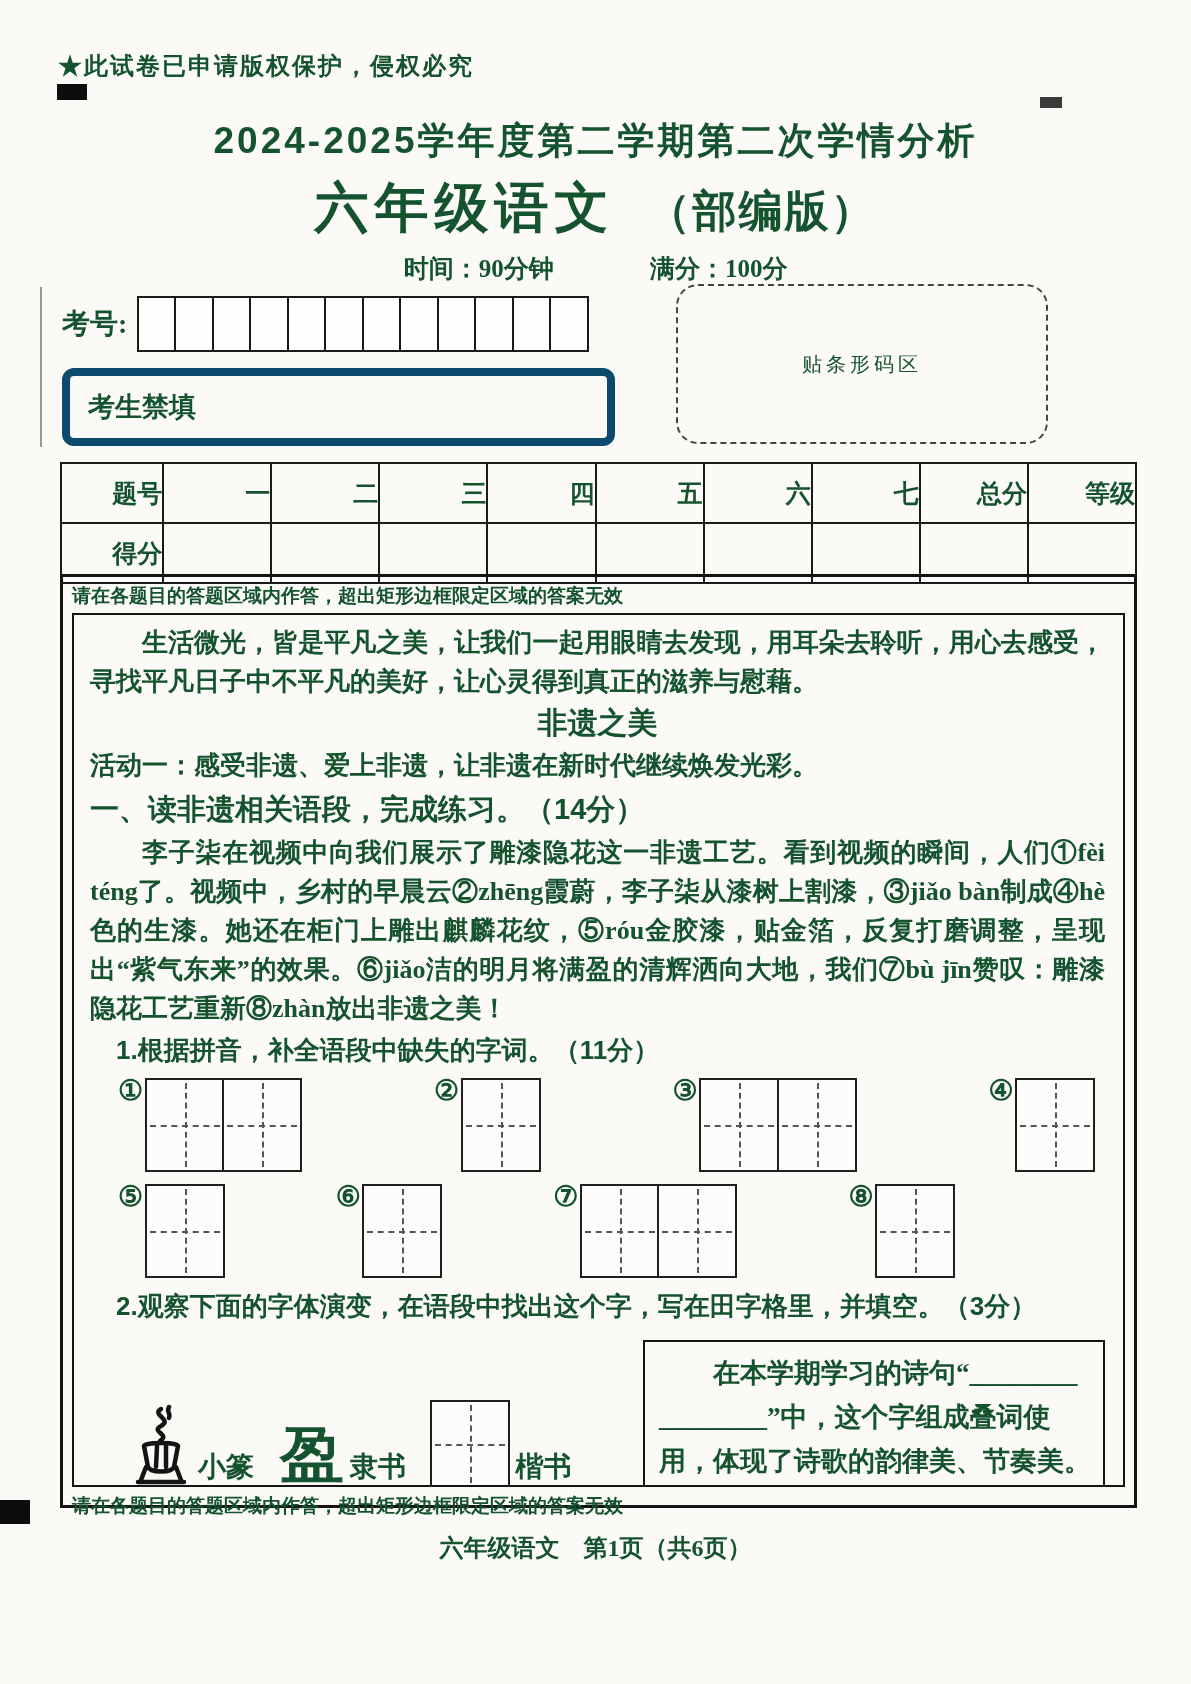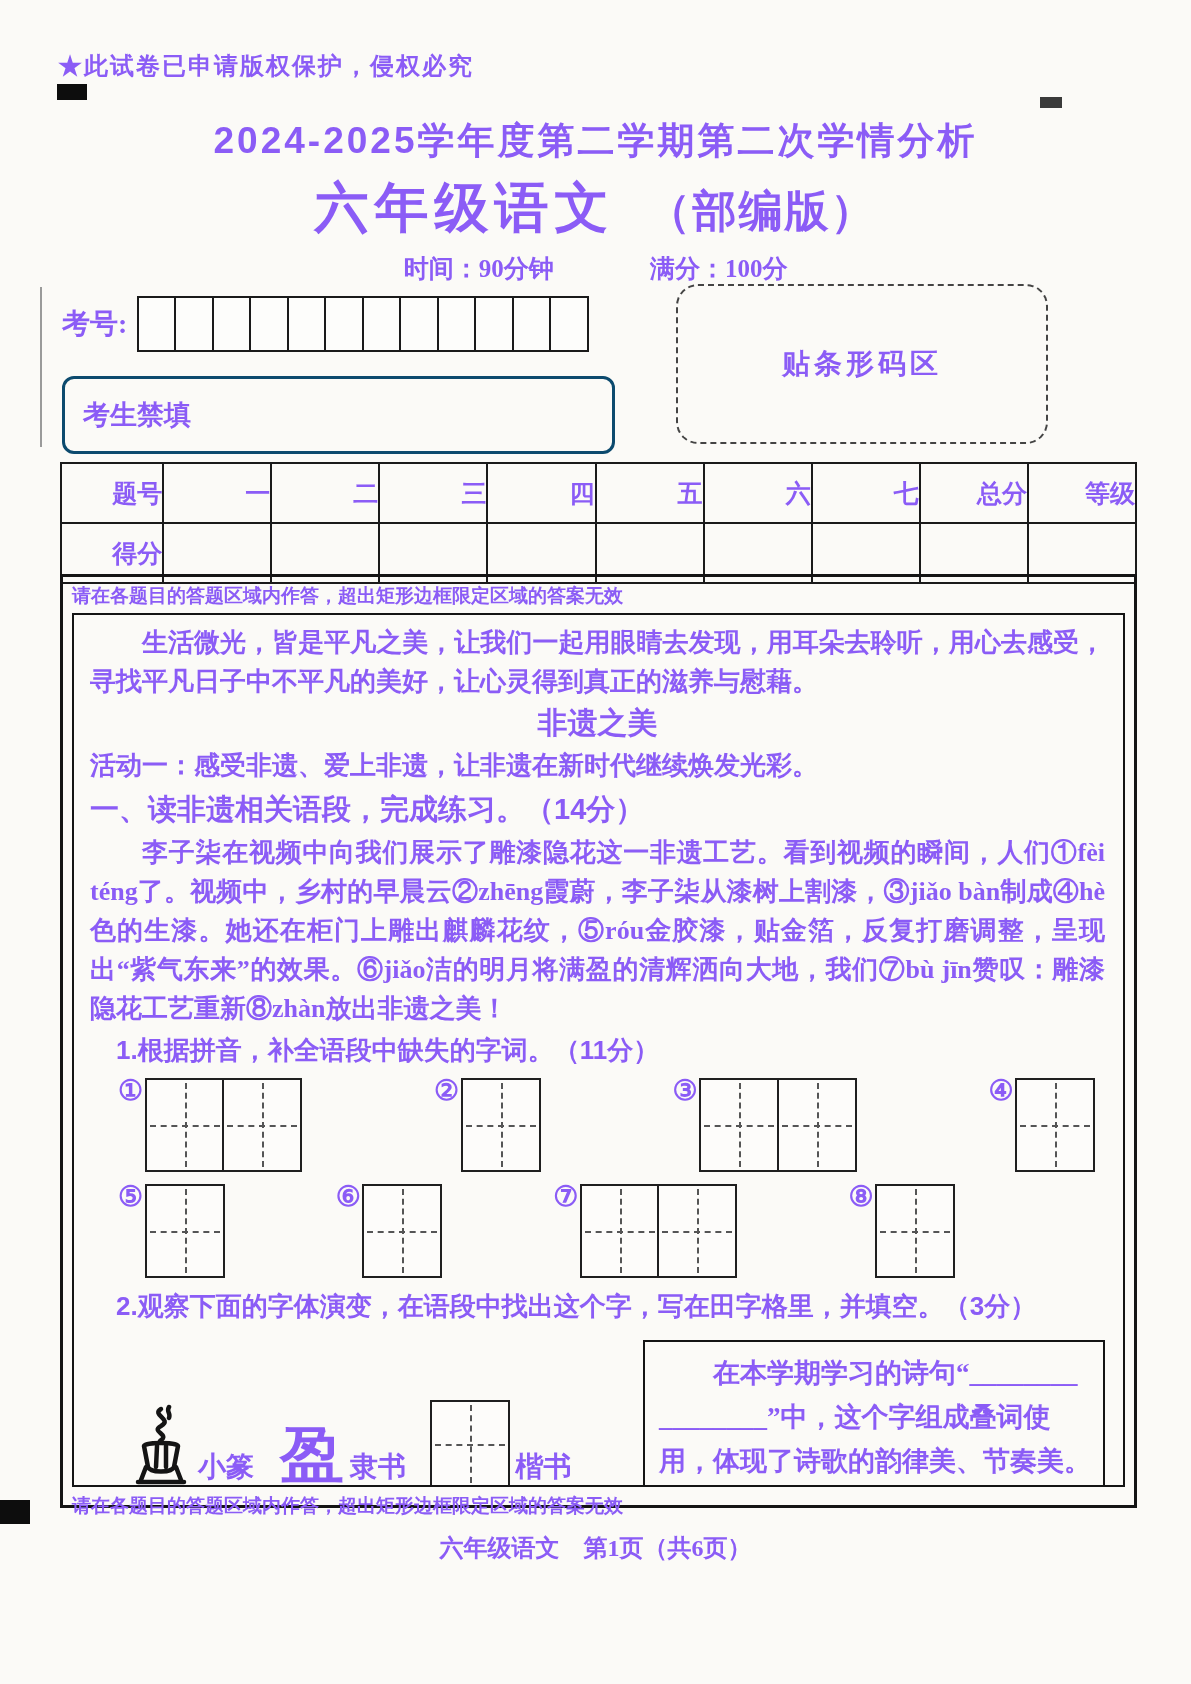--- a/index.html
+++ b/index.html
@@ -9,7 +9,7 @@
     width:1191px; height:1684px;
     margin:0 auto;
     background:#fbfaf7;
-    color:#8b5cf6;
+    color:#14532d;
     font-family:"Liberation Serif", serif;
     overflow:hidden;
   }

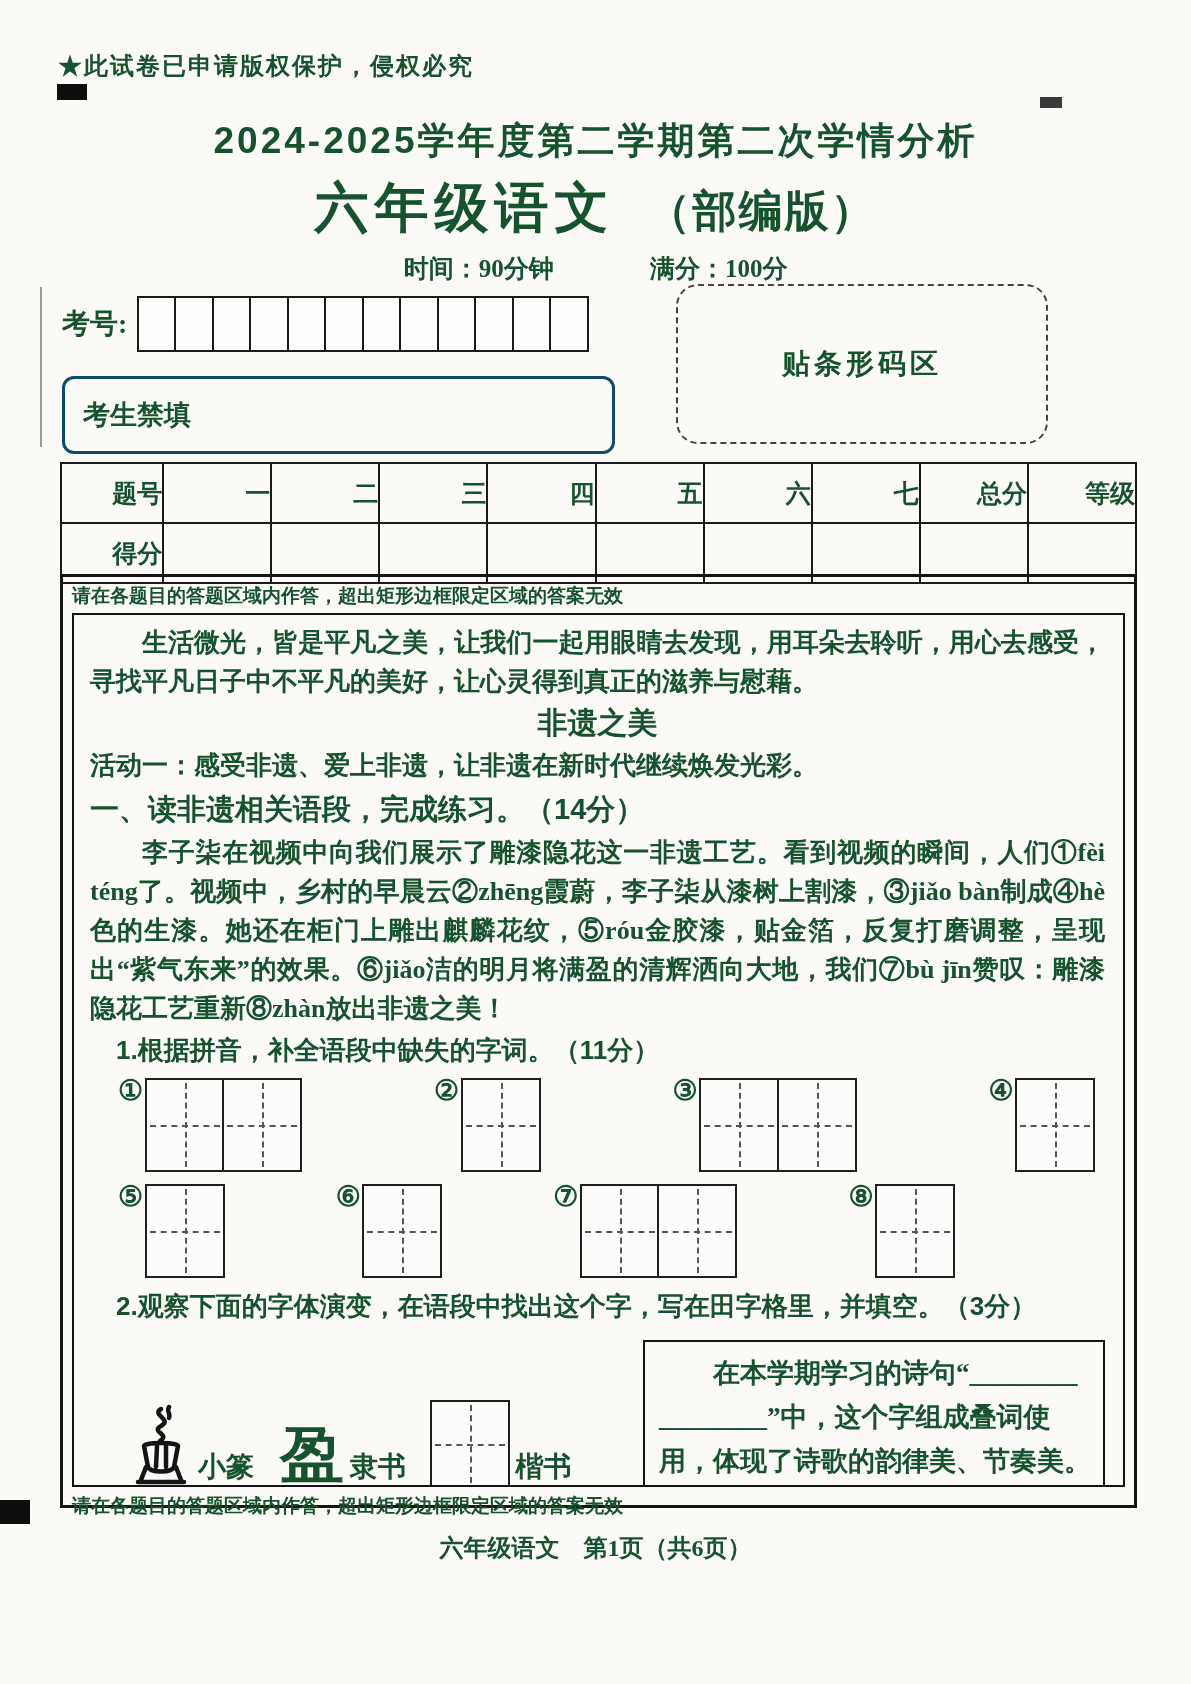--- a/index.html
+++ b/index.html
@@ -63,7 +63,7 @@
     border:2px dashed #444; border-radius:22px;
     display:flex; align-items:center; justify-content:center;
   }
-  .barcode-label { font-size:28px; font-weight:bold; letter-spacing:4px; }
+  .barcode-label { font-size:20px; font-weight:normal; letter-spacing:4px; }
 
   
   .score-table {

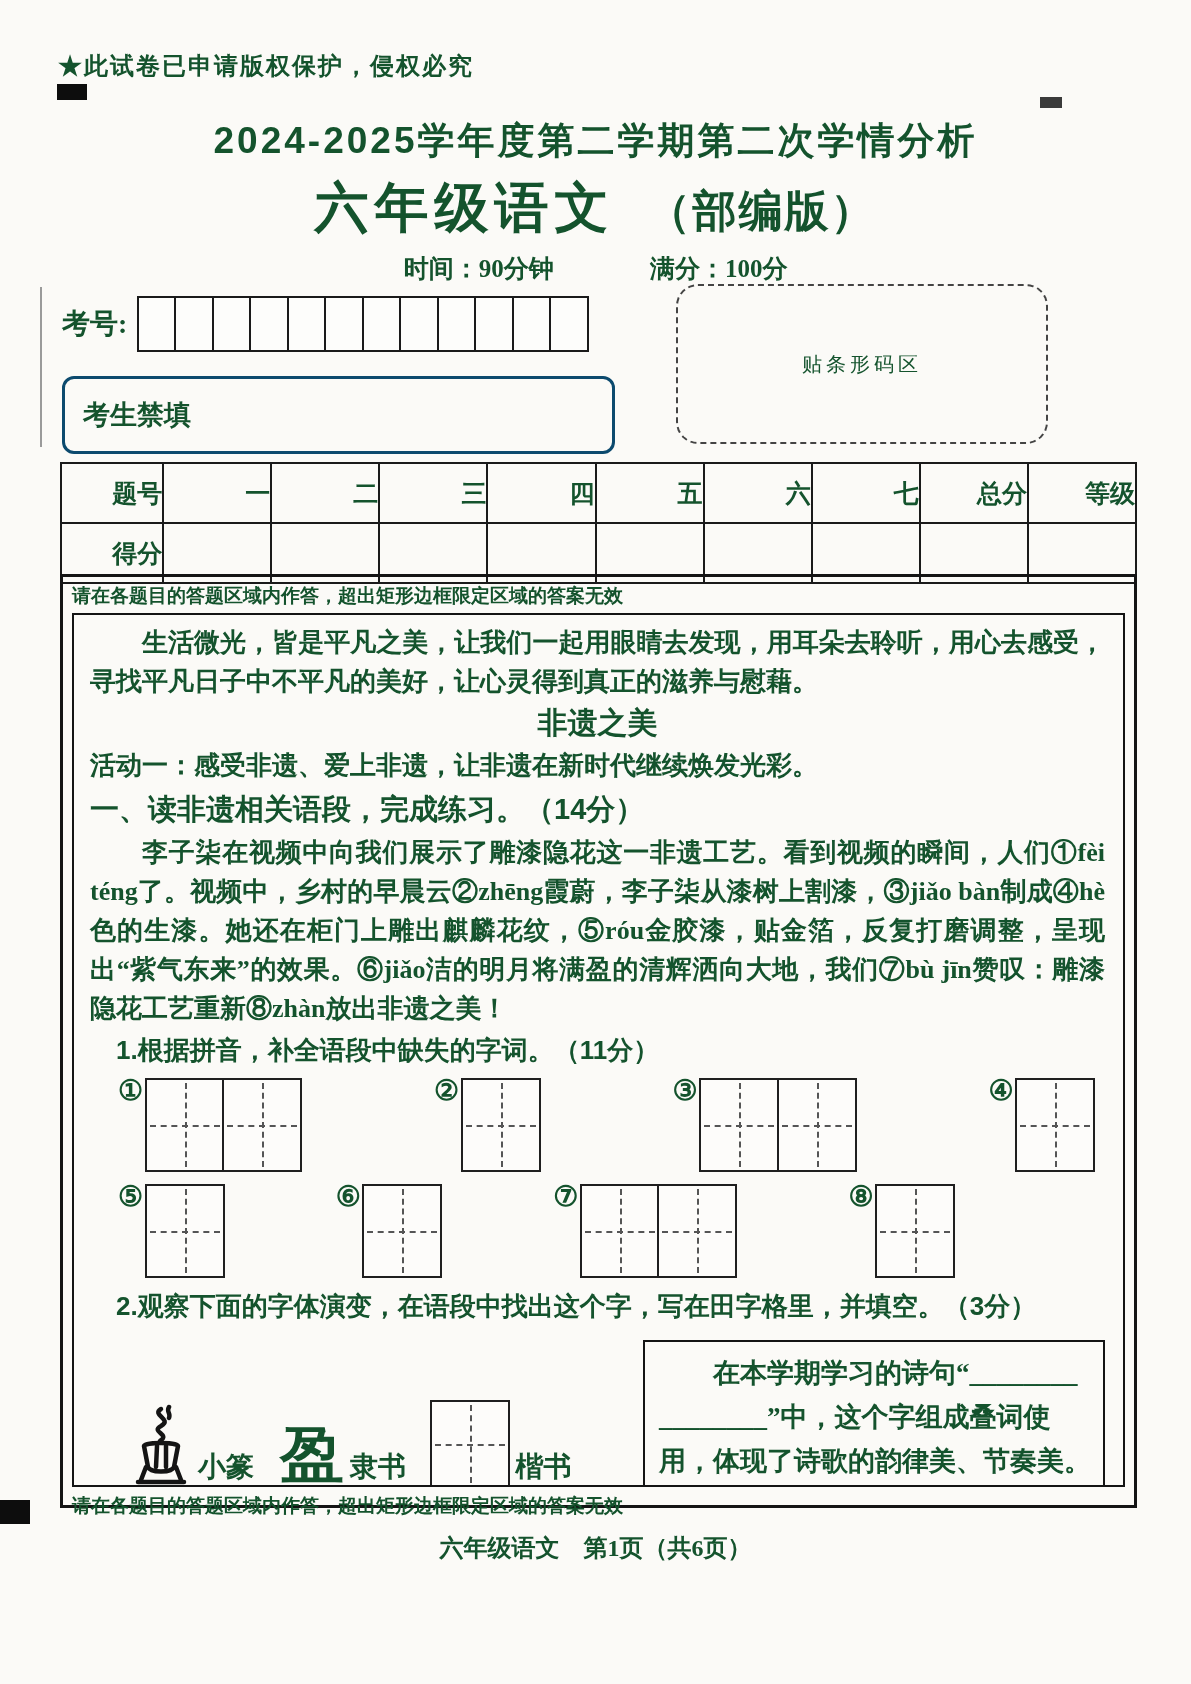--- a/index.html
+++ b/index.html
@@ -50,8 +50,8 @@
   
   .forbidden {
     position:absolute; left:62px; top:368px; width:553px; height:78px;
-    border:3px solid #0c4a6e; border-radius:12px;
-    display:flex; align-items:center; padding:4px 10px;margin-top:8px;
+    border:8px solid #0c4a6e; border-radius:12px;
+    display:flex; align-items:center; padding:4px 10px;
   }
   .forbidden-label { font-size:27px; font-weight:bold; white-space:nowrap; margin:0 8px; }
   .forbidden-text { font-size:20px; font-weight:bold; line-height:1.5; margin-left:14px; }

